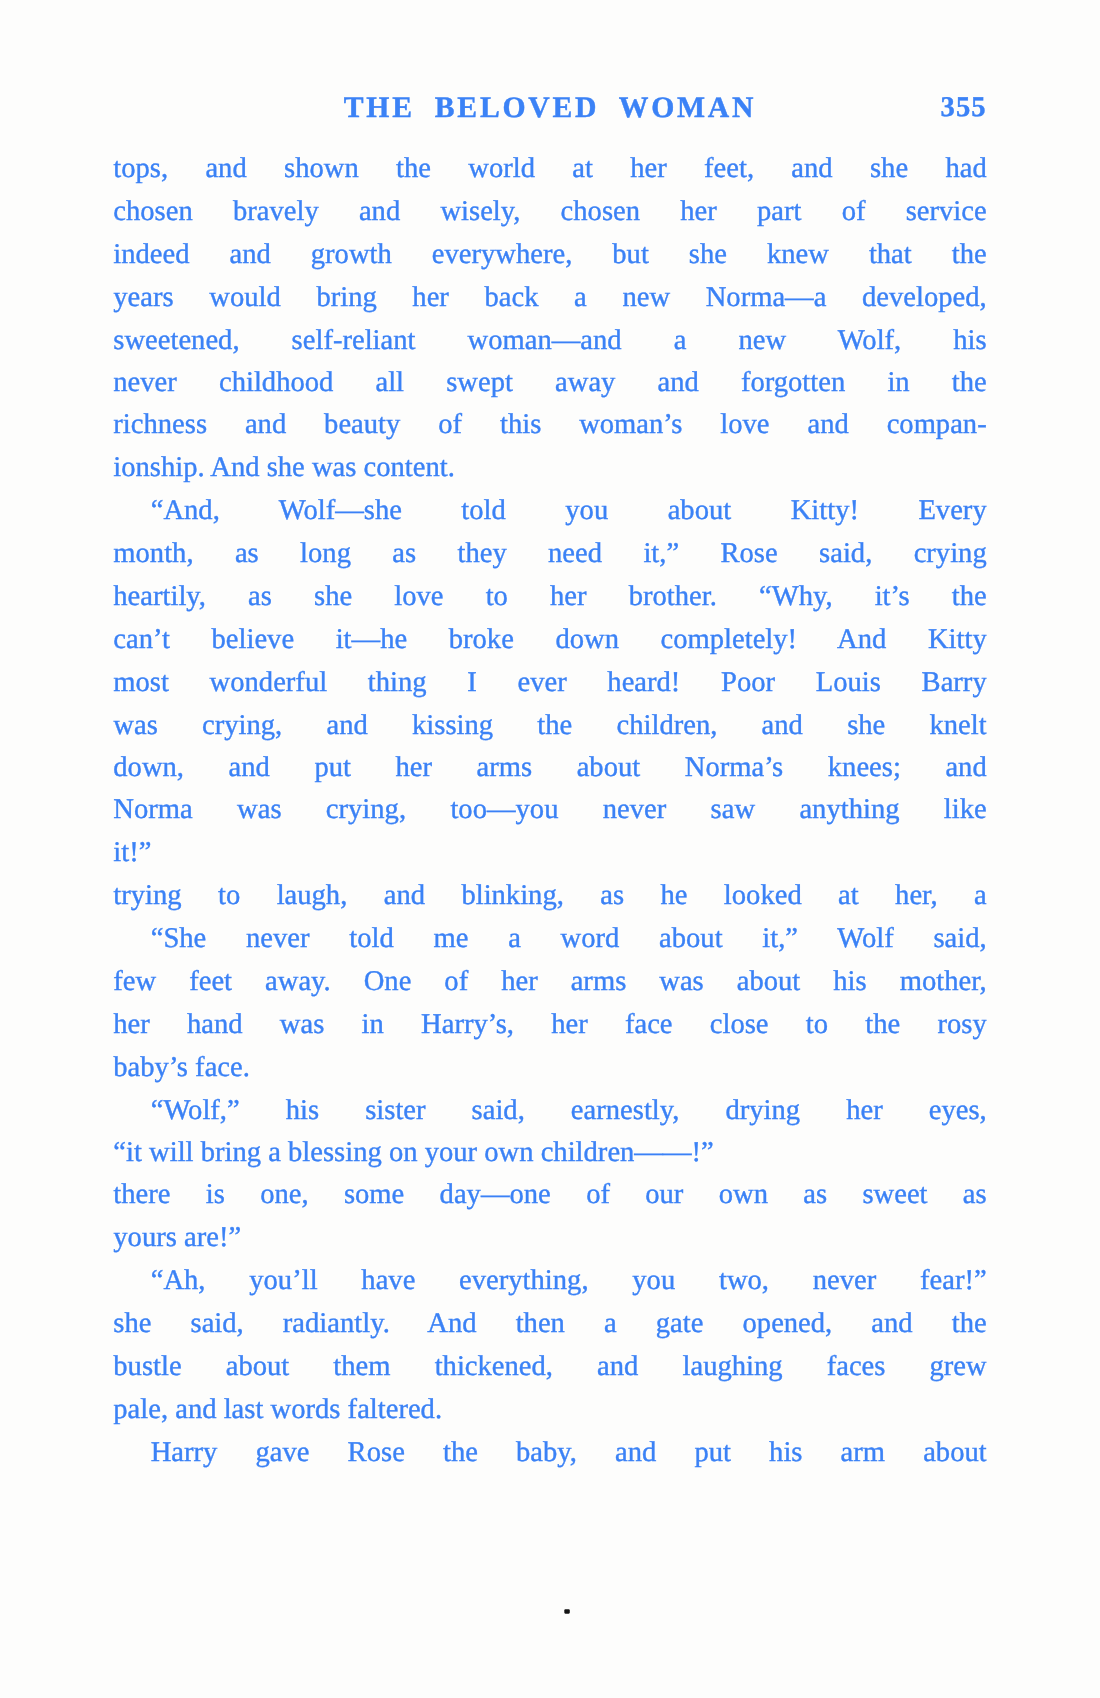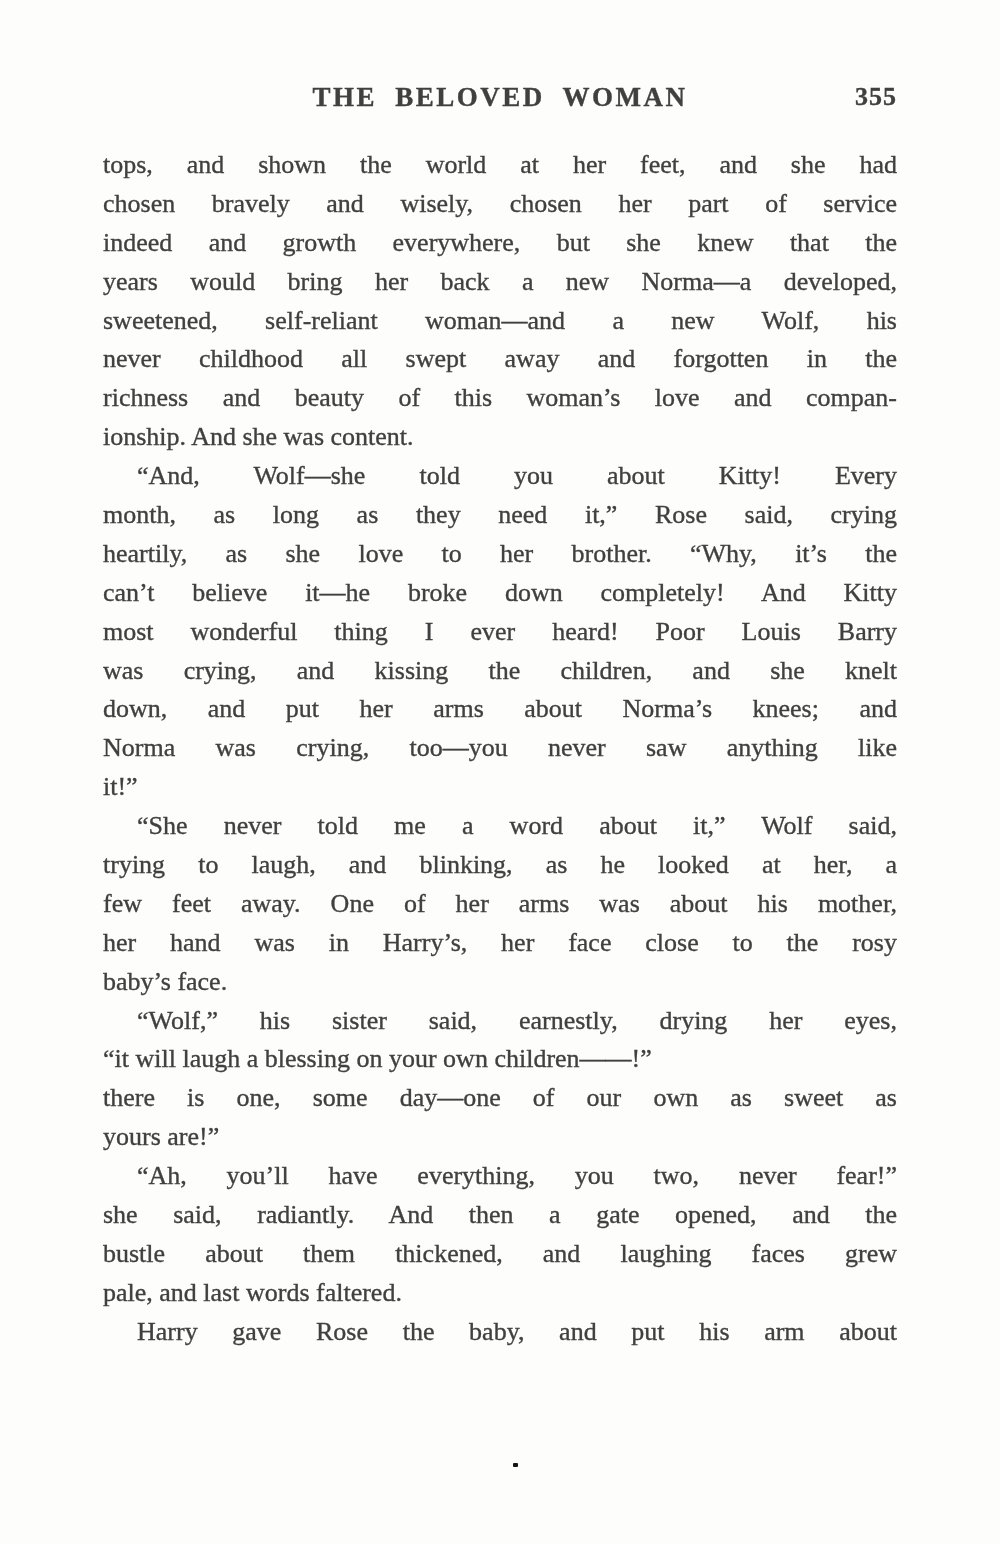--- a/index.html
+++ b/index.html
@@ -9,7 +9,7 @@
     height: 1544px;
     background: #fdfdfc;
     font-family: "Liberation Serif", "DejaVu Serif", serif;
-    color: #404040;
+    color: #3b82f6;
     overflow: hidden;
     -webkit-text-stroke: 0.35px currentColor;
   }

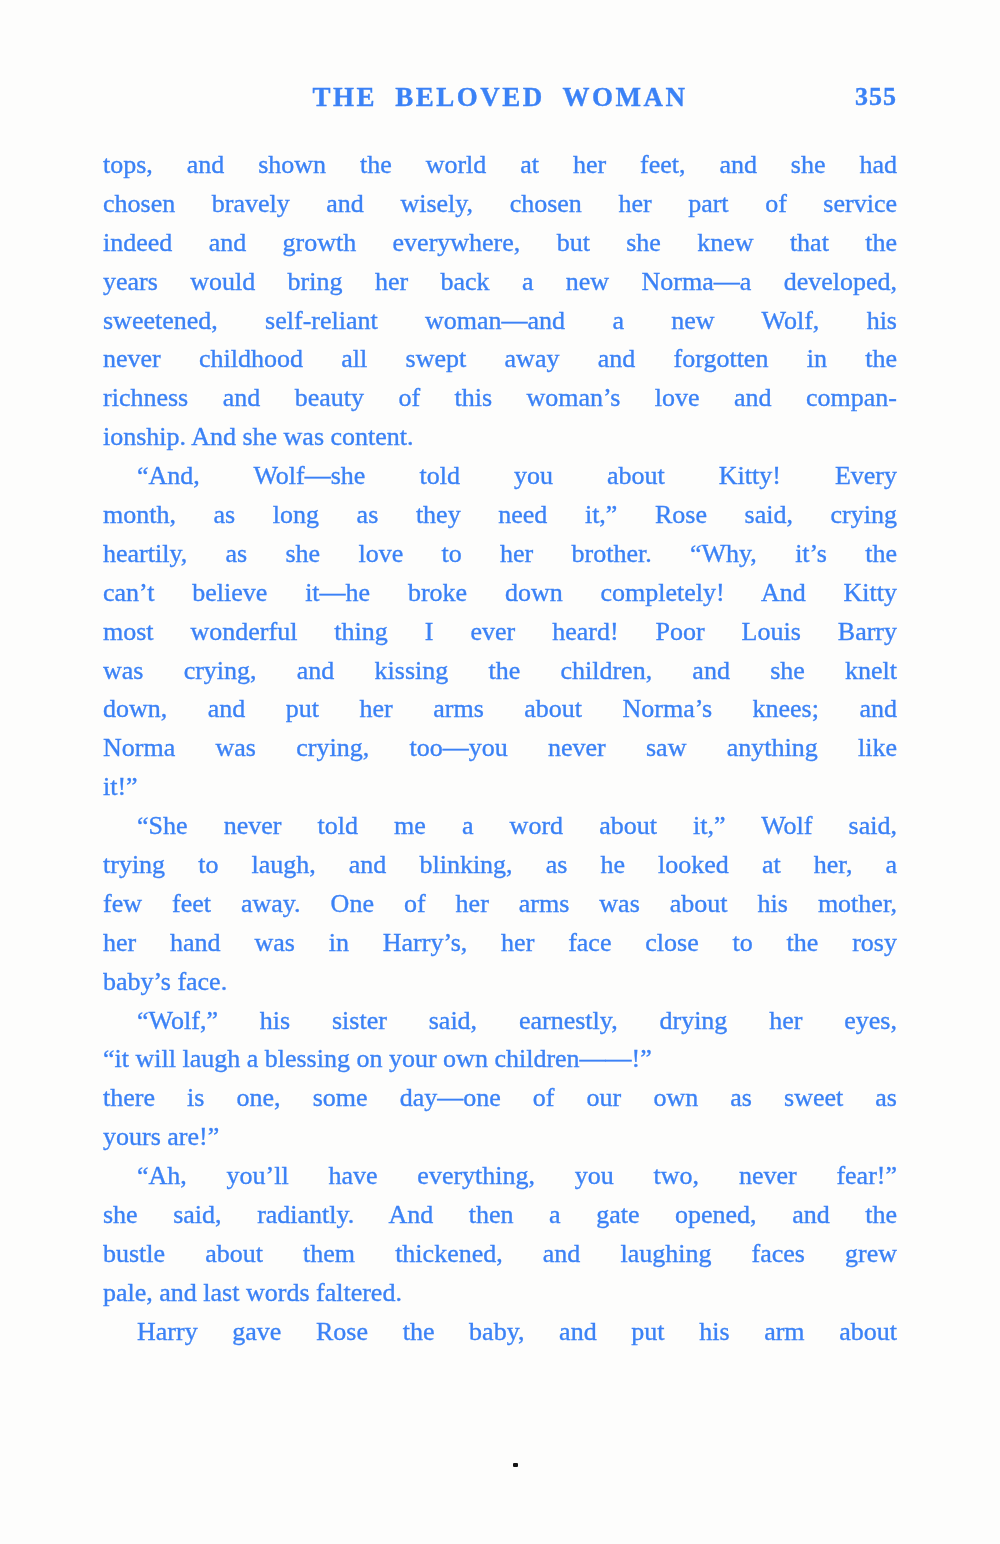--- a/index.html
+++ b/index.html
@@ -42,7 +42,6 @@
     left: 103px;
     top: 134px;
     width: 794px;
-    margin-top: 12px;
   }
   .paragraph { margin: 0; }
   .line {

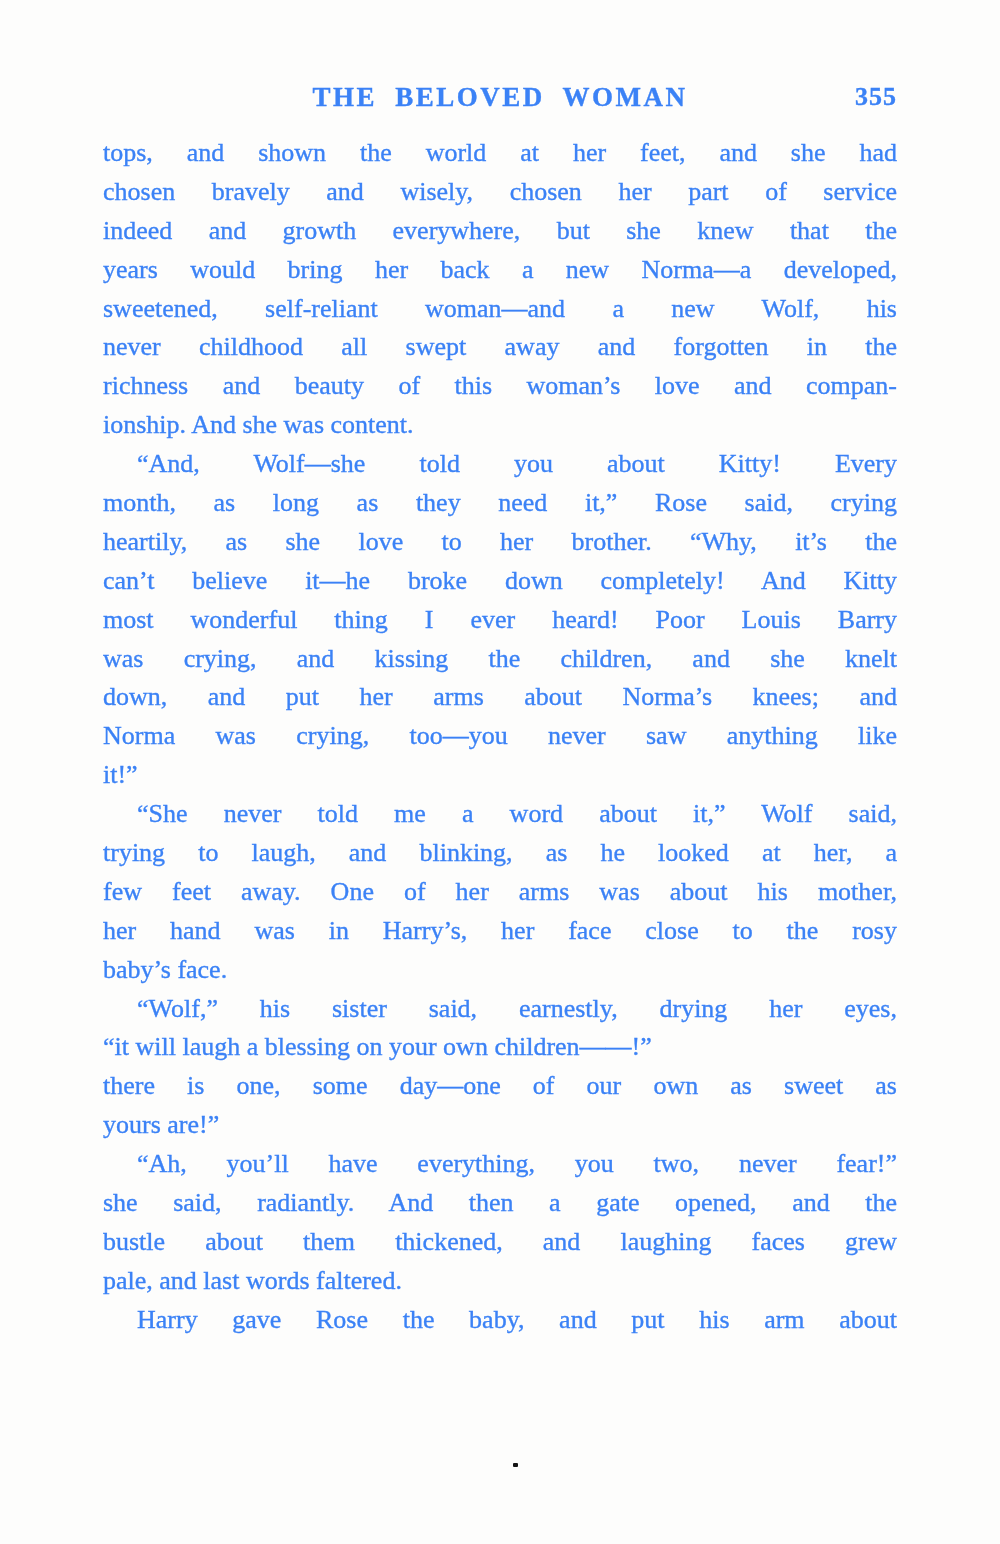--- a/index.html
+++ b/index.html
@@ -97,8 +97,8 @@
         <div class="line">it!”</div>
       </div>
       <div class="paragraph">
+        <div class="line just">trying to laugh, and blinking, as he looked at her, a</div>
         <div class="line indent just">“She never told me a word about it,” Wolf said,</div>
-        <div class="line just">trying to laugh, and blinking, as he looked at her, a</div>
         <div class="line just">few feet away.  One of her arms was about his mother,</div>
         <div class="line just">her hand was in Harry’s, her face close to the rosy</div>
         <div class="line">baby’s face.</div>

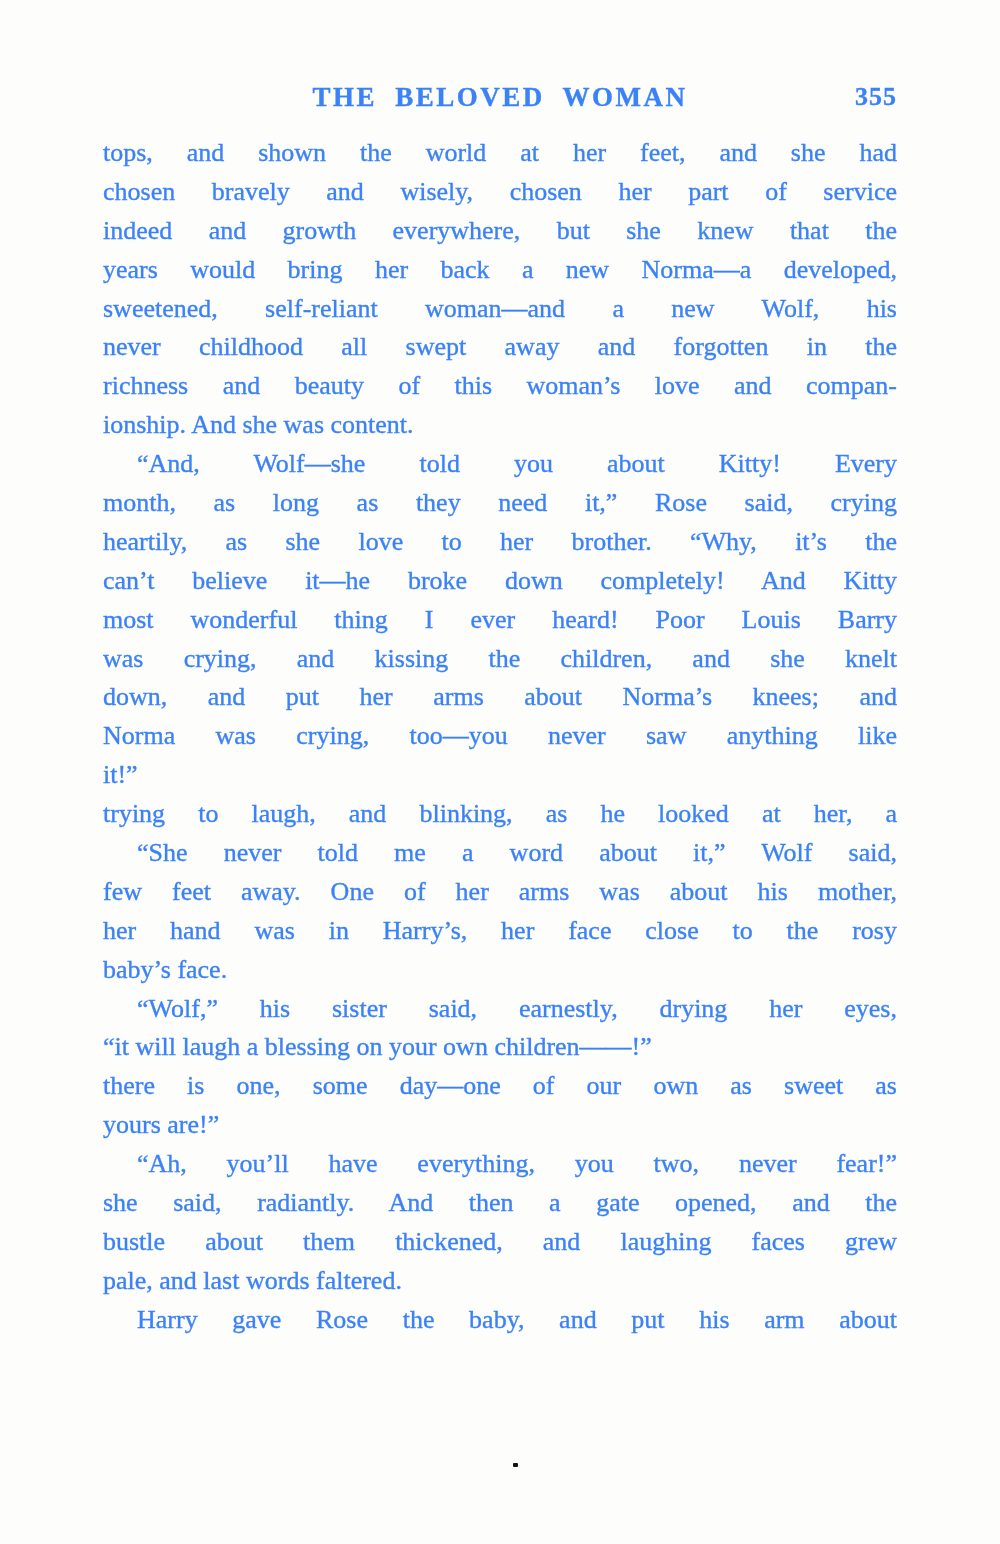--- a/index.html
+++ b/index.html
@@ -105,7 +105,7 @@
       </div>
       <div class="paragraph">
         <div class="line indent just">“Wolf,” his sister said, earnestly, drying her eyes,</div>
-        <div class="line">“it will laugh a blessing on your own children——!”</div>
+        <div class="line">“it will bring a blessing on your own children——!”</div>
       </div>
       <div class="paragraph">
         <div class="line just">there is one, some day—one of our own as sweet as</div>

